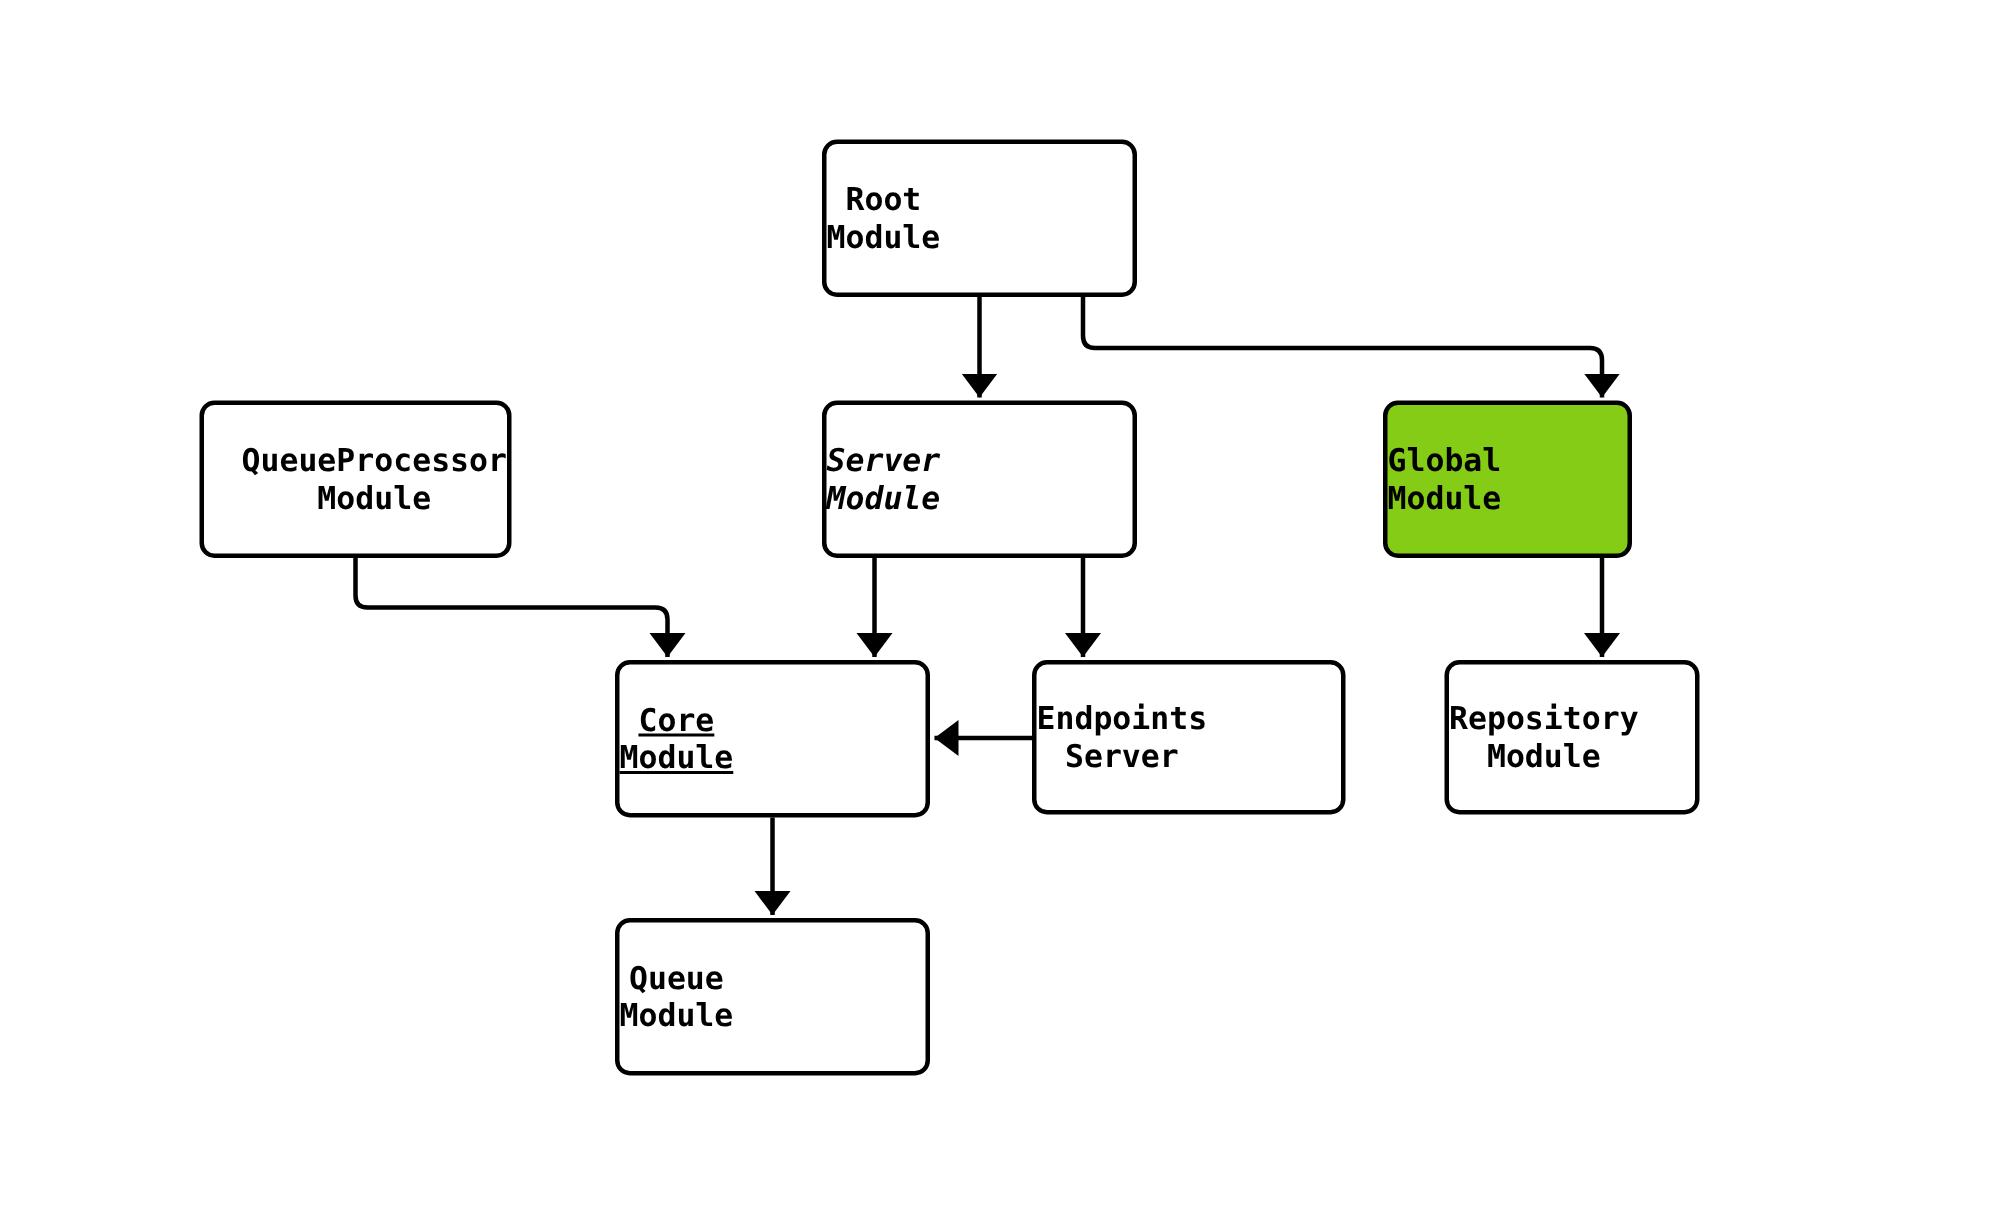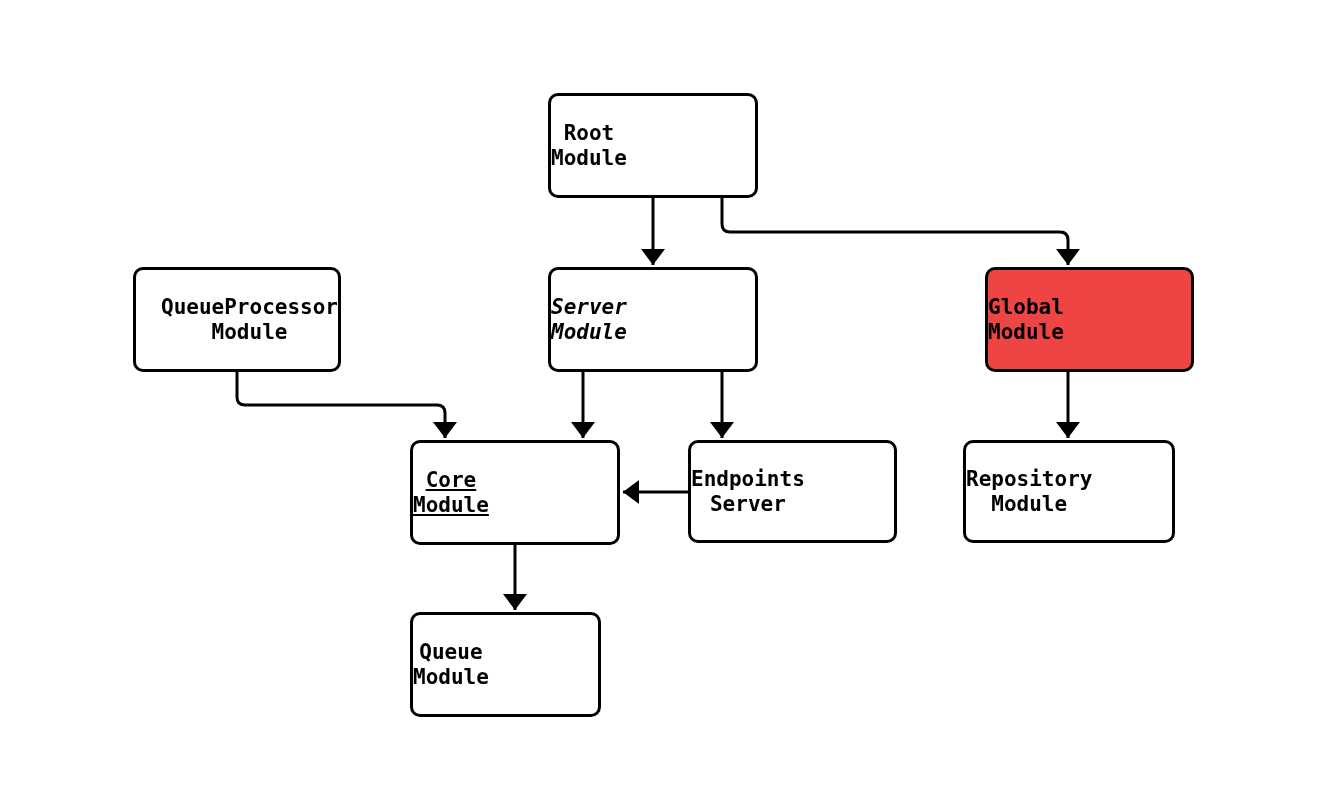--- a/index.html
+++ b/index.html
@@ -71,7 +71,7 @@
         <span class="node-label" style="color: rgb(0, 0, 0); font-style: italic;">Server
 Module</span>
       </div>
-      <div class="node" style="left: 985px; top: 267px; width: 209px; height: 105px; border-color: rgb(0, 0, 0); background: #ef4444;">
+      <div class="node" style="left: 922px; top: 267px; width: 166px; height: 105px; border-color: rgb(0, 0, 0); background: #84cc16;">
         <span class="node-label" style="color: rgb(0, 0, 0);">Global
 Module</span>
       </div>

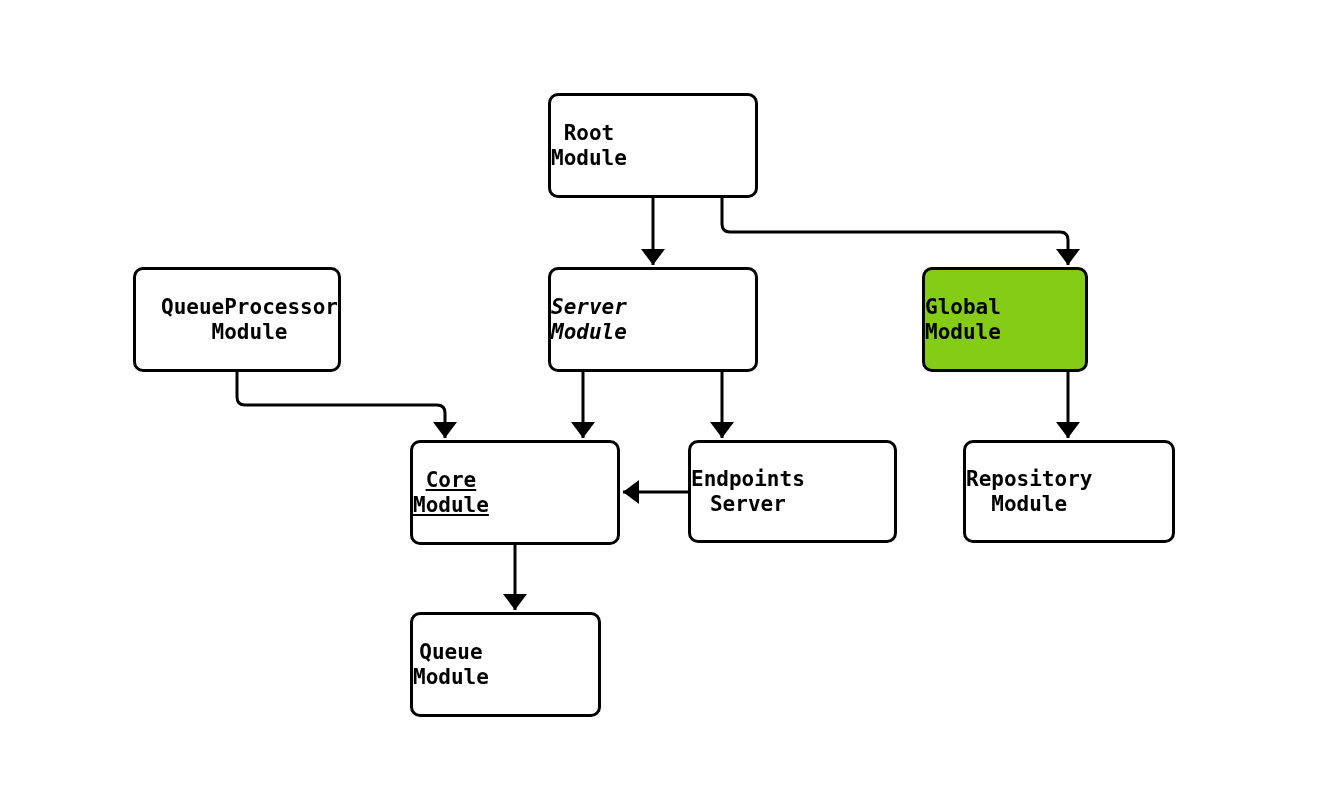--- a/index.html
+++ b/index.html
@@ -83,7 +83,7 @@
         <span class="node-label" style="color: rgb(0, 0, 0);">Endpoints
 Server</span>
       </div>
-      <div class="node" style="left: 963px; top: 440px; width: 212px; height: 103px; border-color: rgb(0, 0, 0); background: rgb(255, 255, 255);">
+      <div class="node" style="left: 963px; top: 440px; width: 170px; height: 103px; border-color: rgb(0, 0, 0); background: rgb(255, 255, 255);">
         <span class="node-label" style="color: rgb(0, 0, 0);">Repository
 Module</span>
       </div>

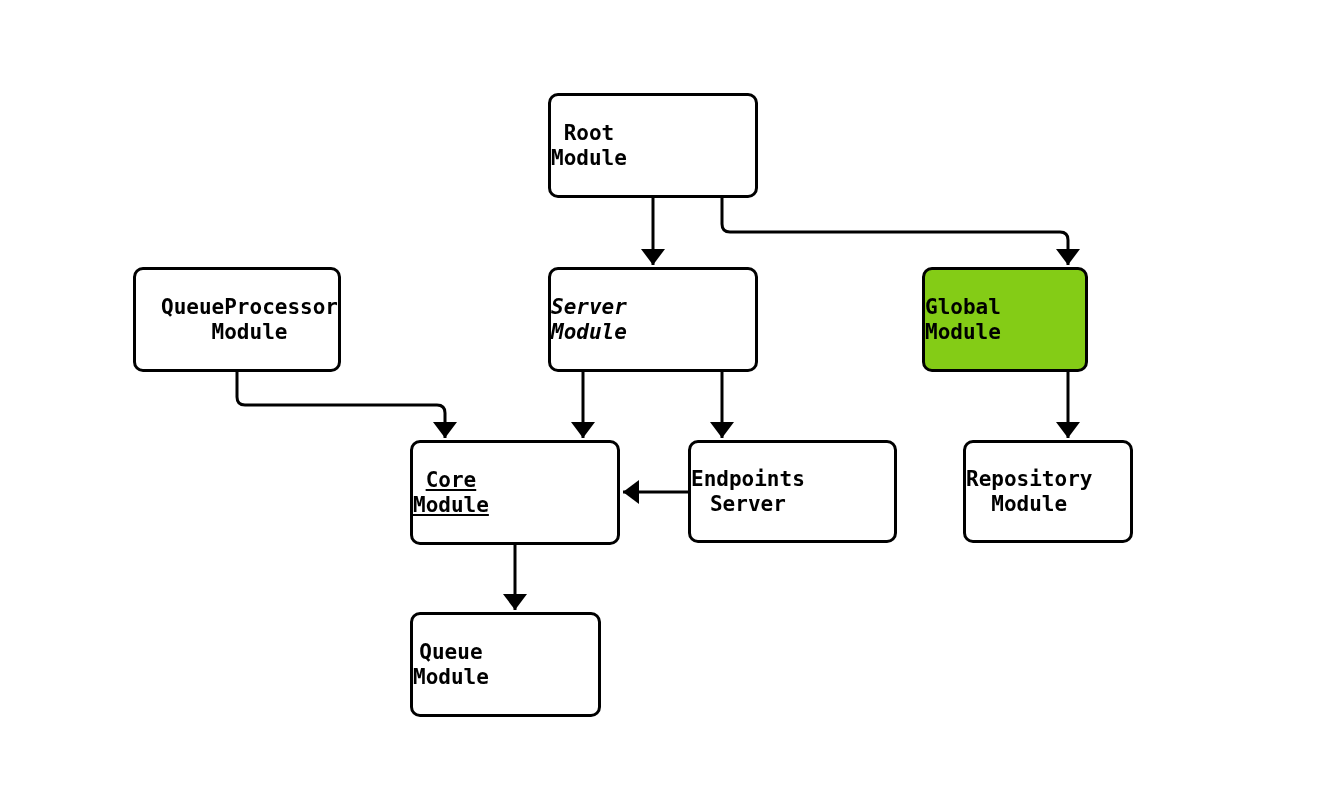--- a/index.html
+++ b/index.html
@@ -87,7 +87,7 @@
         <span class="node-label" style="color: rgb(0, 0, 0);">Repository
 Module</span>
       </div>
-      <div class="node" style="left: 410px; top: 612px; width: 191px; height: 105px; border-color: rgb(0, 0, 0); background: rgb(255, 255, 255);">
+      <div class="node" style="left: 410px; top: 612px; width: 210px; height: 105px; border-color: rgb(0, 0, 0); background: rgb(255, 255, 255);">
         <span class="node-label" style="color: rgb(0, 0, 0);">Queue
 Module</span>
       </div>

